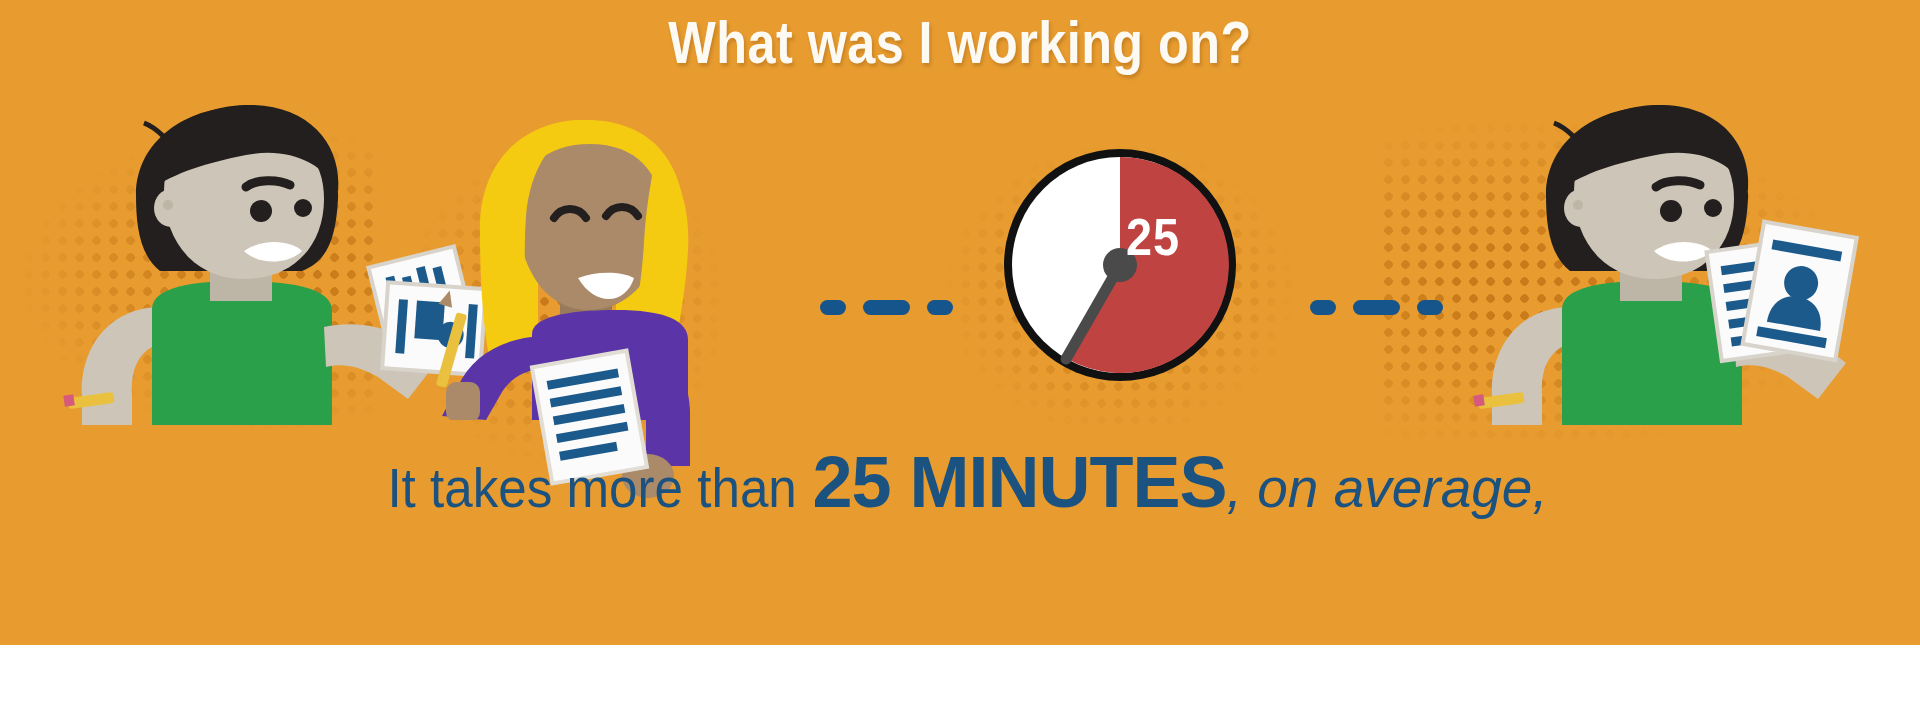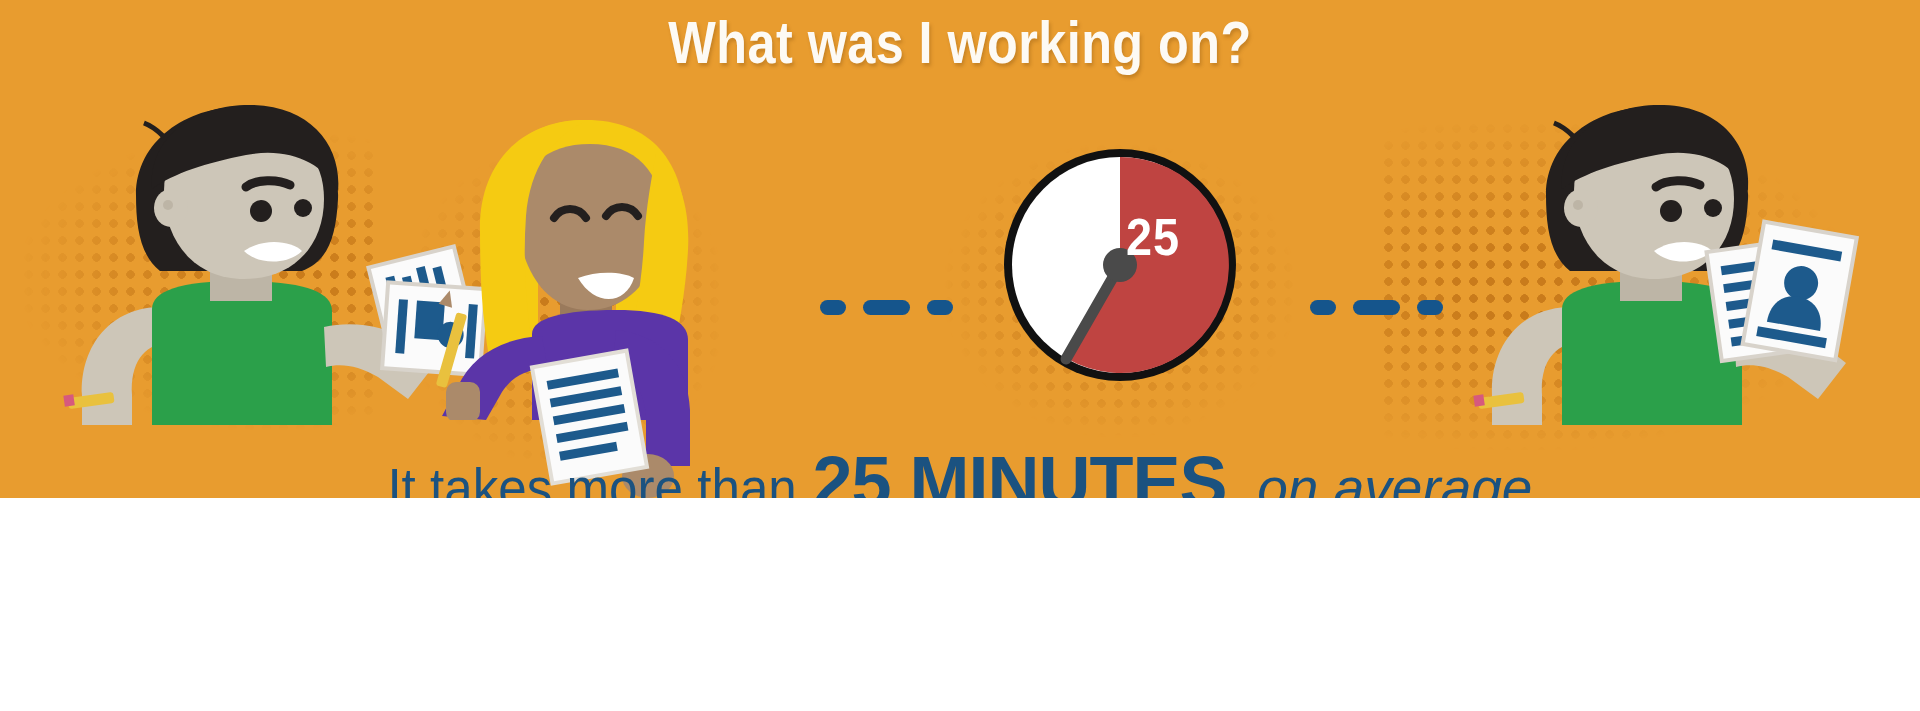--- a/index.html
+++ b/index.html
@@ -10,7 +10,7 @@
   #stage {
     position: relative;
     width: 1920px;
-    height: 498px;
+    height: 645px;
     background: #e89c2f;
     overflow: hidden;
     font-family: "Liberation Sans", sans-serif;

